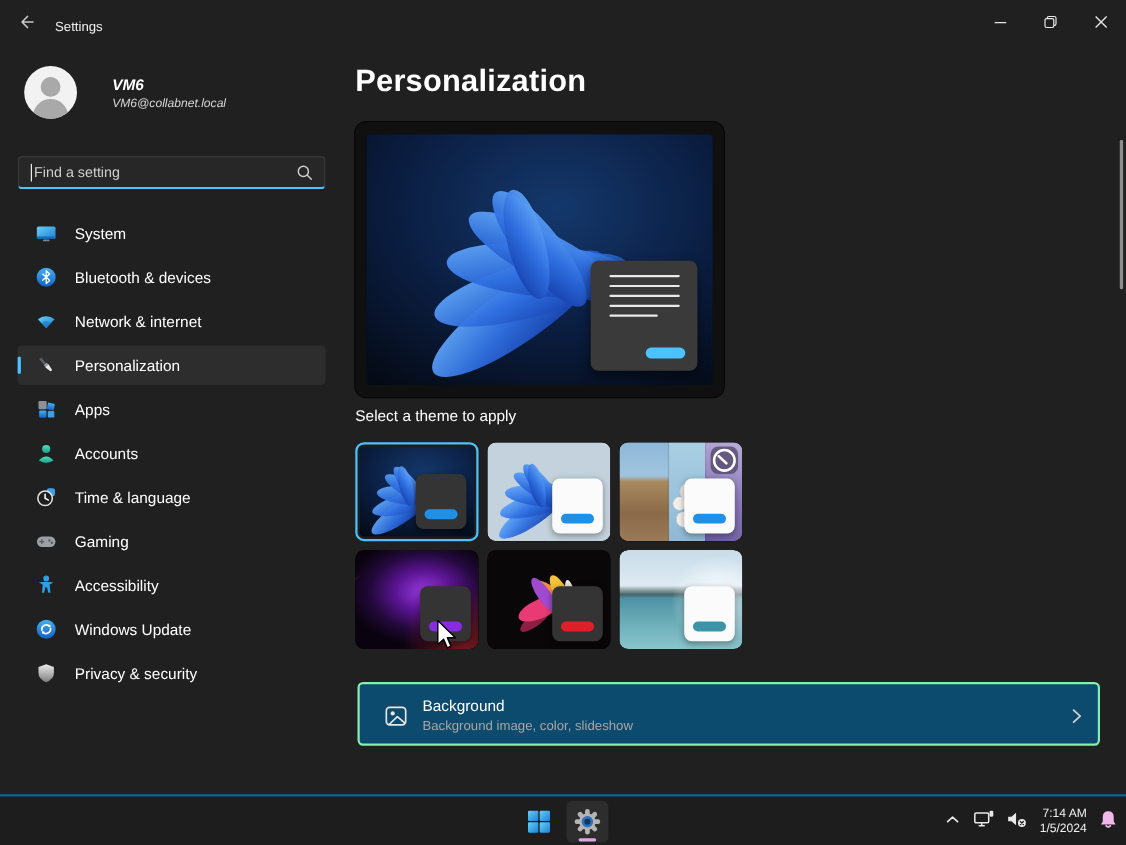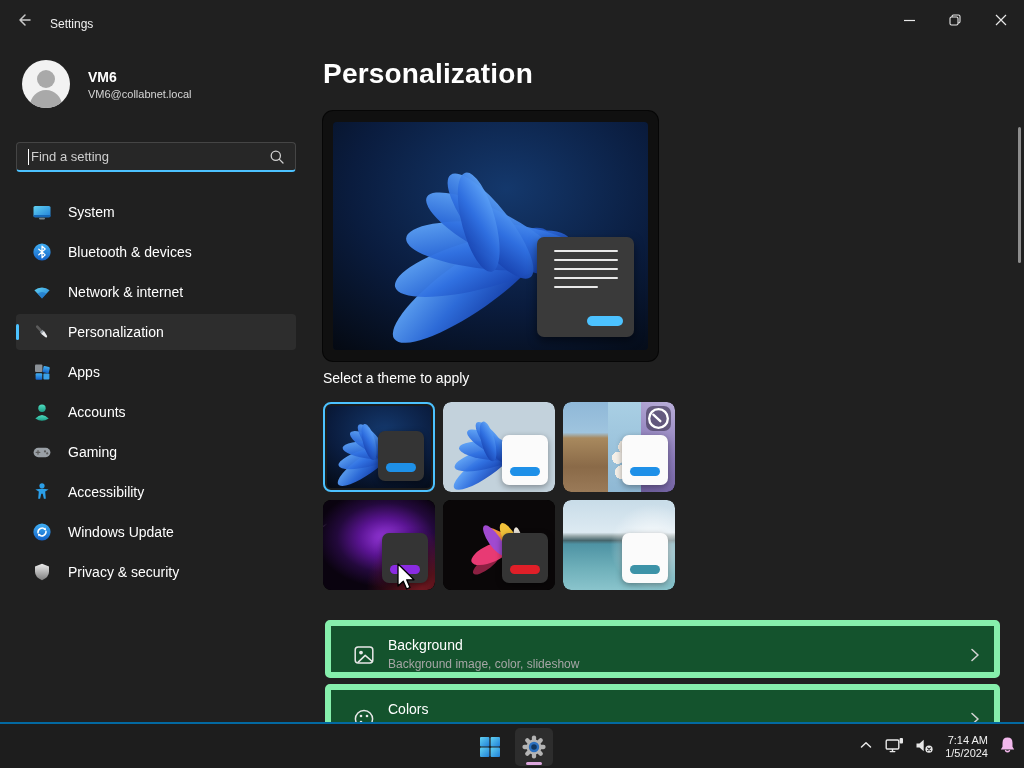--- a/index.html
+++ b/index.html
@@ -20,7 +20,7 @@
 
   
   .sidebar { position:absolute; left:0; top:40px; width:312px; bottom:46px; }
-  .user-card { position:absolute; left:22px; top:20px; display:flex; align-items:center; gap:18px; }
+  .user-card { position:absolute; left:22px; top:20px; display:flex; align-items:center; gap:32px;font-style:italic; }
   .avatar { width:48px; height:48px; border-radius:50%; background:#f2f2f2; position:relative; overflow:hidden; }
   .avatar .head { position:absolute; left:15px; top:10px; width:18px; height:18px; border-radius:50%; background:#a9a9a9; }
   .avatar .body { position:absolute; left:8px; top:30px; width:32px; height:20px; border-radius:16px 16px 4px 4px; background:#a9a9a9; }

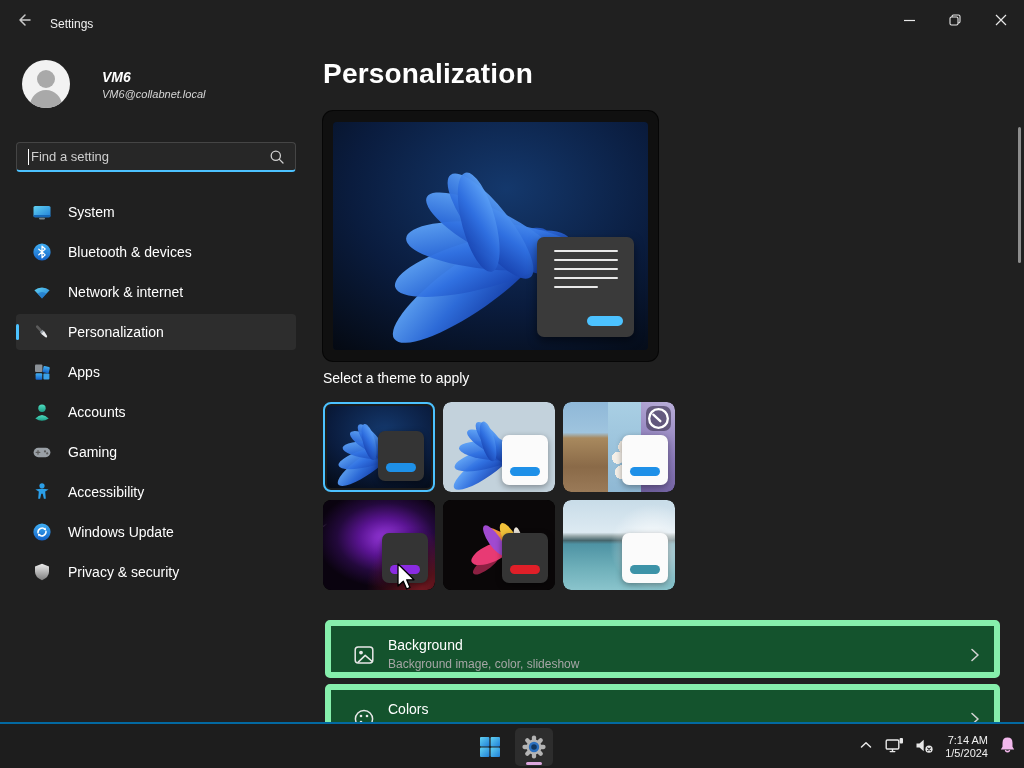--- a/index.html
+++ b/index.html
@@ -253,6 +253,16 @@
     <div class="nav-item">
       <span class="nav-ico">
         <svg viewBox="0 0 20 20" width="20" height="20">
+            <rect x="10.6" y="1.8" width="7.4" height="7.4" rx="2" fill="#3aa0e8"></rect>
+            <circle cx="9" cy="11" r="6.6" fill="#1f1f1f" stroke="#e2e2e2" stroke-width="1.4"></circle>
+            <path d="M9 7.4 V11 L12 12.6" stroke="#fff" stroke-width="1.4" fill="none" stroke-linecap="round"></path>
+          </svg>
+      </span>
+      <span>Time &amp; language</span>
+    </div>
+    <div class="nav-item">
+      <span class="nav-ico">
+        <svg viewBox="0 0 20 20" width="20" height="20">
             <rect x="1.6" y="5.8" width="16.8" height="9.4" rx="4.7" fill="#9aa0a6"></rect>
             <path d="M6 8.6 v3.6 M4.2 10.4 h3.6" stroke="#5a5a5a" stroke-width="1.2" stroke-linecap="round"></path>
             <circle cx="13" cy="9.4" r="1.1" fill="#5a5a5a"></circle>

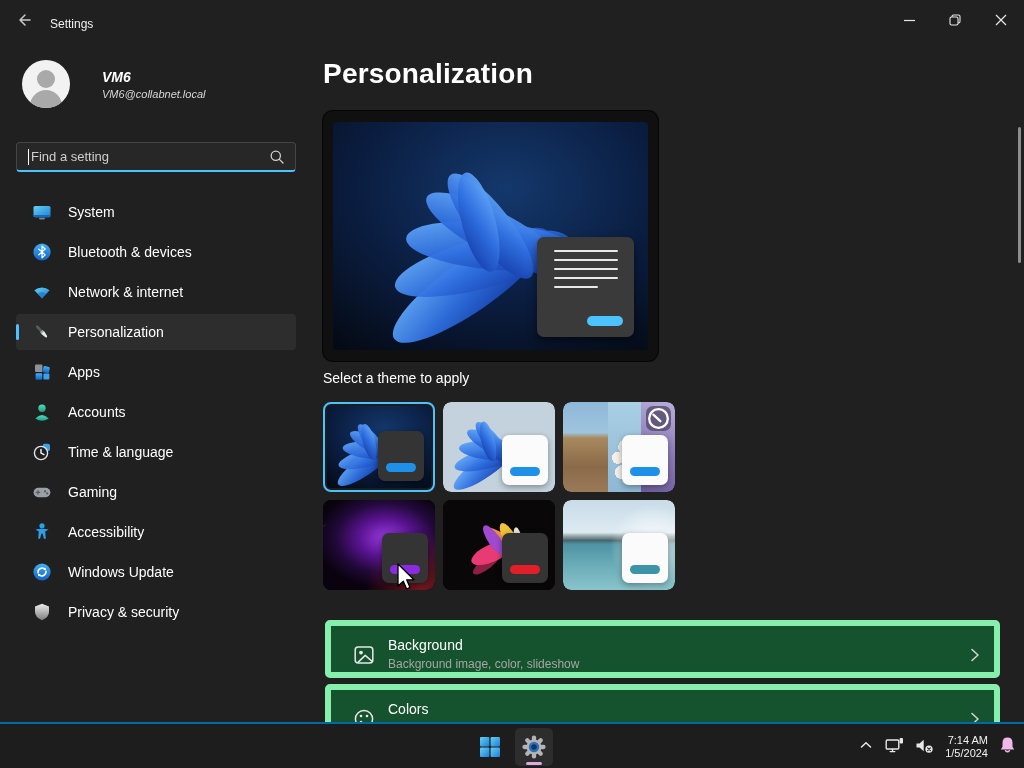--- a/index.html
+++ b/index.html
@@ -75,8 +75,8 @@
   .strip { position:absolute; top:0; bottom:0; }
 
   .rows { position:absolute; left:2px; top:580px; width:675px; }
-  .setting-row { position:relative; width:675px; height:58px; background:#14532d; border-radius:5px;
-    margin-bottom:6px; border:6px solid #86efac; }
+  .setting-row { position:relative; width:675px; height:58px; background:#0c4a6e; border-radius:5px;
+    margin-bottom:6px; border:2px solid #86efac; }
   .row-ico { position:absolute; left:21px; top:17px; width:24px; height:24px; }
   .row-title { position:absolute; left:57px; top:11px; font-size:14px; color:#fff; }
   .row-sub { position:absolute; left:57px; top:31px; font-size:12px; color:#a6a6a6; }

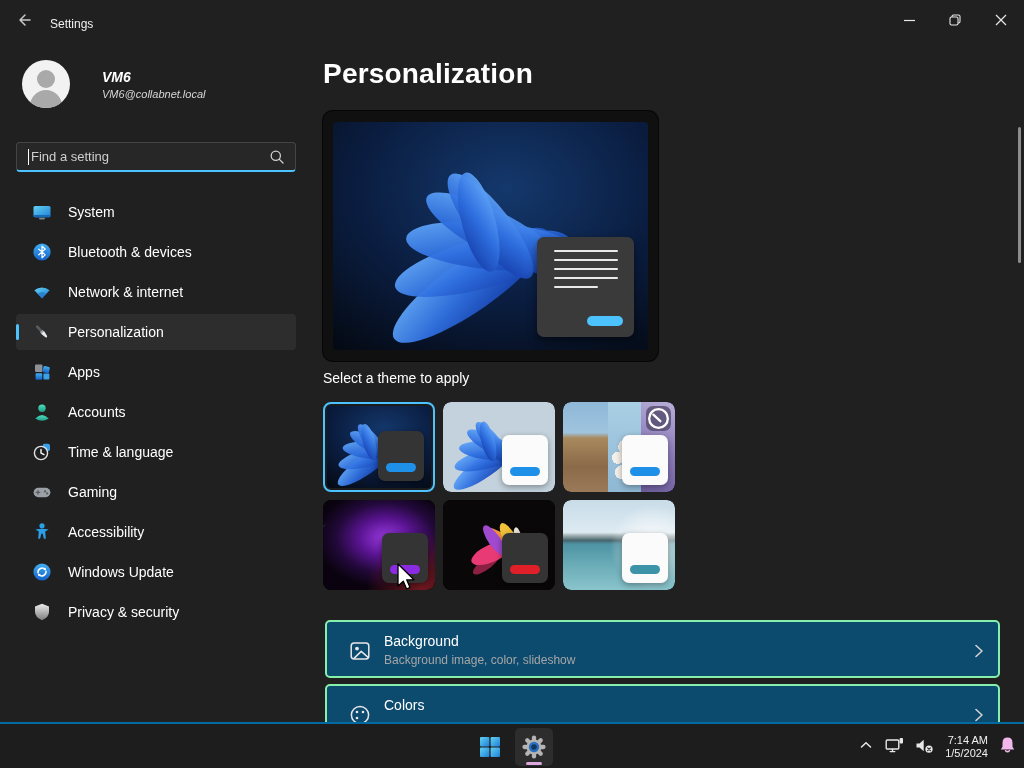--- a/index.html
+++ b/index.html
@@ -425,18 +425,6 @@
         <path d="M2 1.5 L8 7 L2 12.5" fill="none" stroke="#d2d2d2" stroke-width="1.6" stroke-linecap="round" stroke-linejoin="round"></path>
       </svg>
     </div>
-    <div class="setting-row">
-      <svg class="row-ico" viewBox="0 0 24 24">
-        <circle cx="12" cy="12" r="8.6" fill="none" stroke="#e8e8e8" stroke-width="1.5"></circle>
-        <circle cx="9" cy="9" r="1.3" fill="#e8e8e8"></circle>
-          <circle cx="15" cy="9" r="1.3" fill="#e8e8e8"></circle>
-          <circle cx="9" cy="15" r="1.3" fill="#e8e8e8"></circle>
-      </svg>
-      <div class="row-title">Colors</div>
-      <svg class="row-chevron" width="10" height="14" viewBox="0 0 10 14">
-        <path d="M2 1.5 L8 7 L2 12.5" fill="none" stroke="#d2d2d2" stroke-width="1.6" stroke-linecap="round" stroke-linejoin="round"></path>
-      </svg>
-    </div>
   </div>
 
   <div class="scrollbar-thumb"></div>

